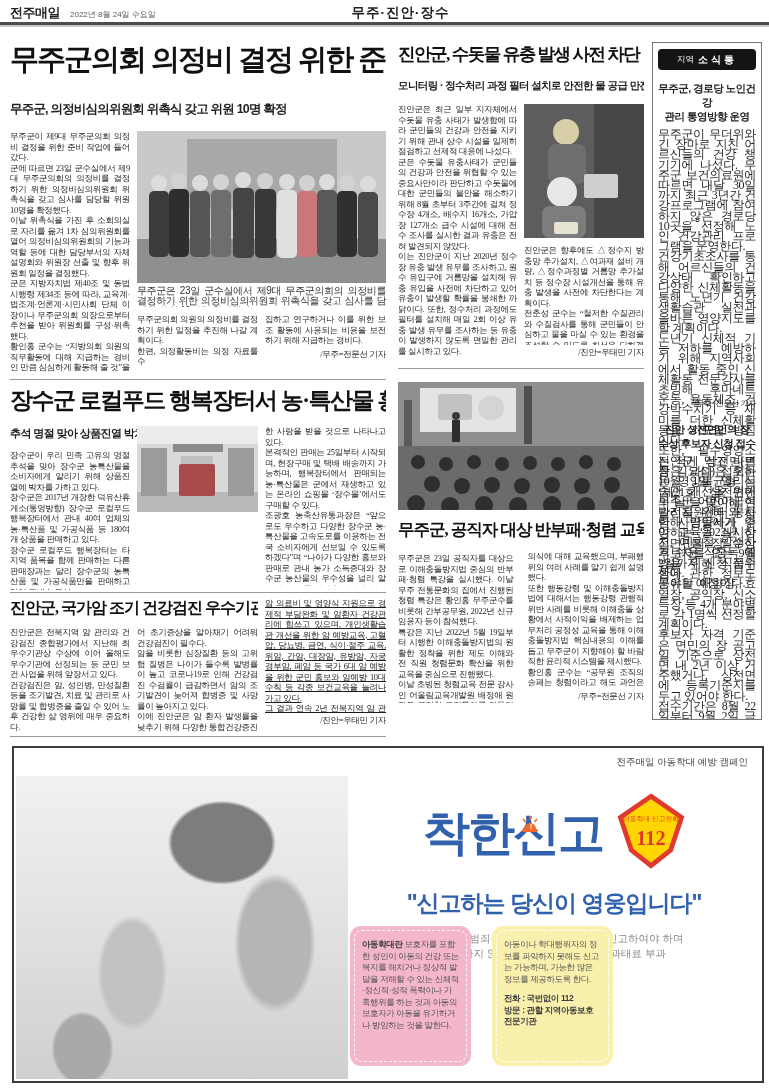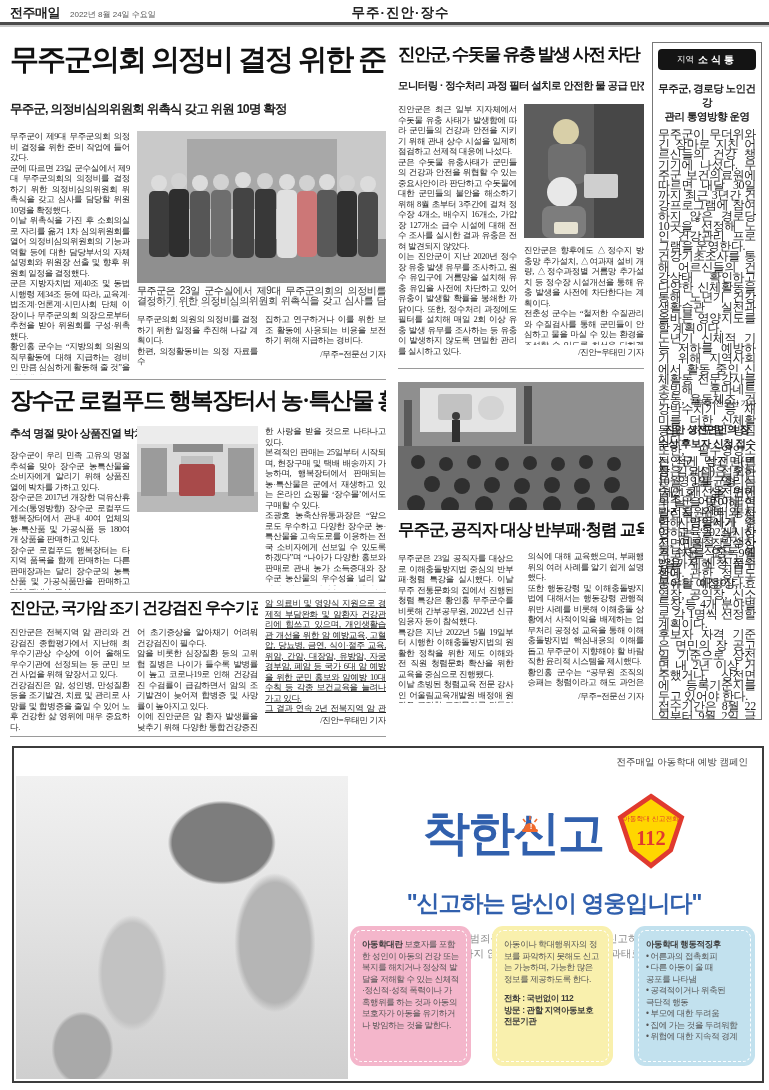--- a/index.html
+++ b/index.html
@@ -341,18 +341,6 @@
           전문기관</div>
         </div>
       </div>
-      <div class="ad-box box-blue">
-        <div class="ad-box-inner"><b>아동학대 행동적징후</b>
-          <div>• 어른과의 접촉회피
-• 다른 아동이 울 때
-  공포를 나타냄
-• 공격적이거나 위축된
-  극단적 행동
-• 부모에 대한 두려움
-• 집에 가는 것을 두려워함
-• 위험에 대한 지속적 경계</div>
-        </div>
-      </div>
     </div>
   </div>
 

